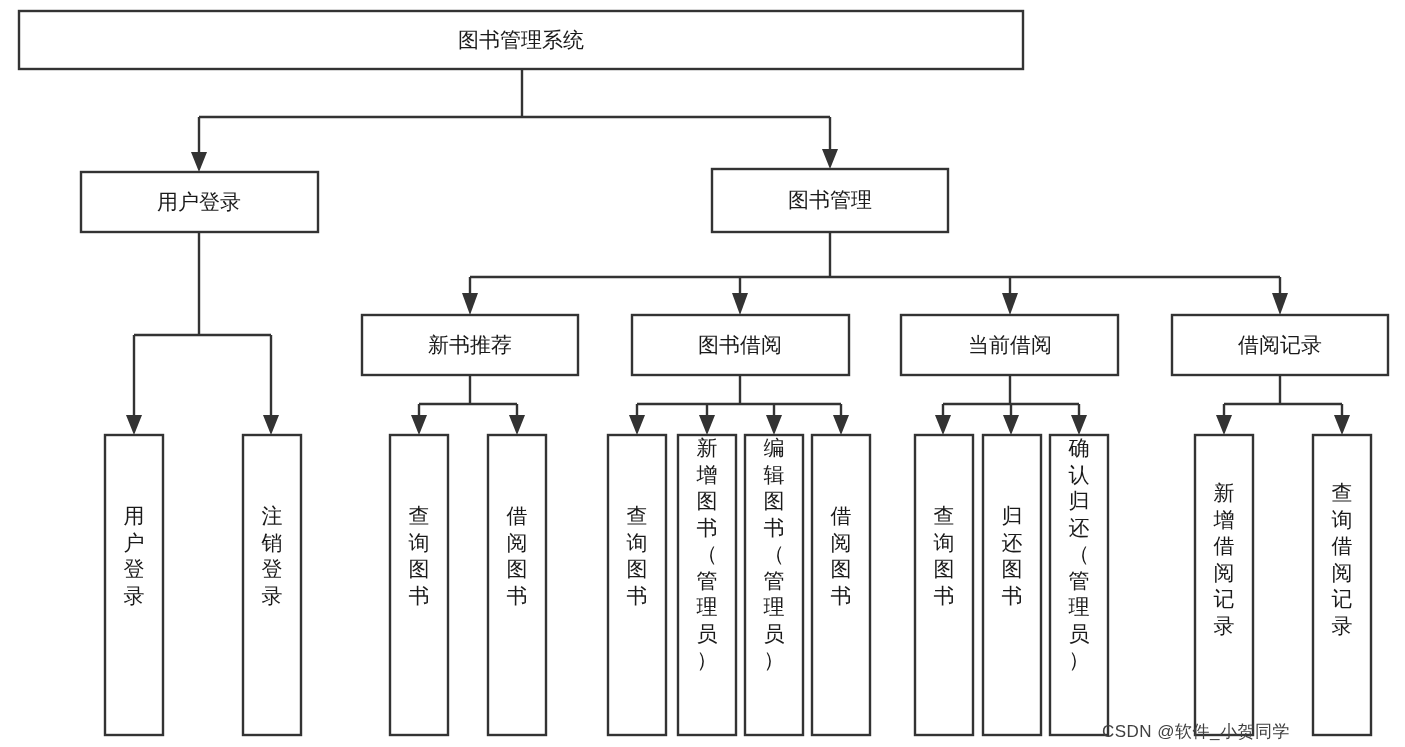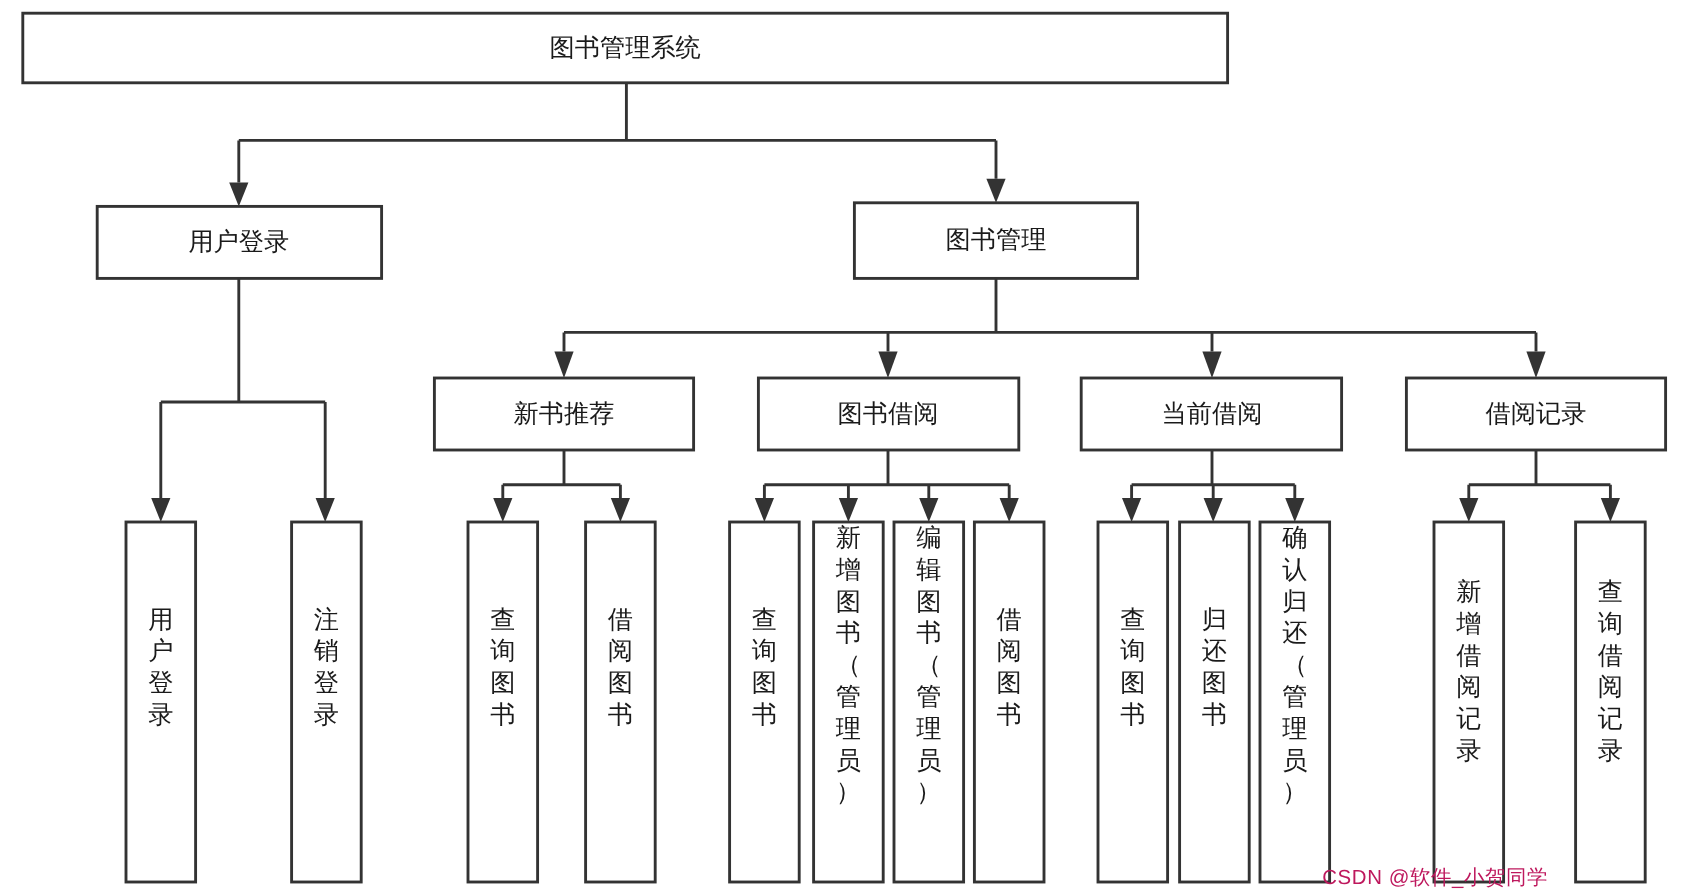--- a/index.html
+++ b/index.html
@@ -61,7 +61,7 @@
     bottom: 4px;
     font-family: "Liberation Sans", "DejaVu Sans", sans-serif;
     font-size: 17px;
-    color: #be185d;
+    color: #404040;
     letter-spacing: 0.5px;
     white-space: nowrap;
     user-select: none;

